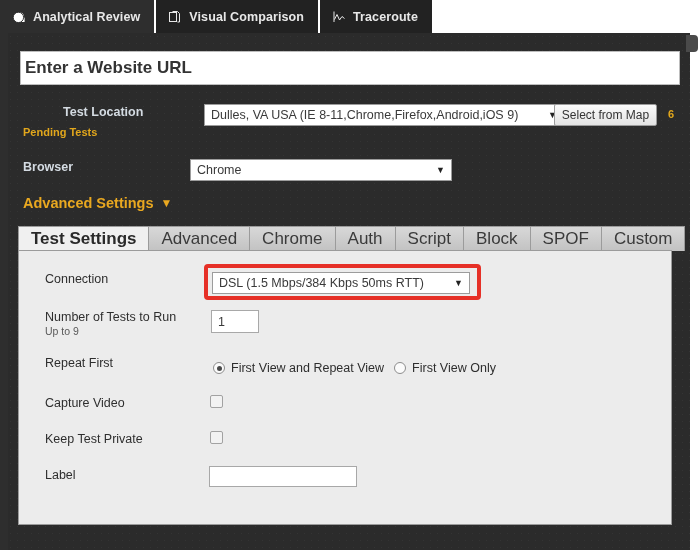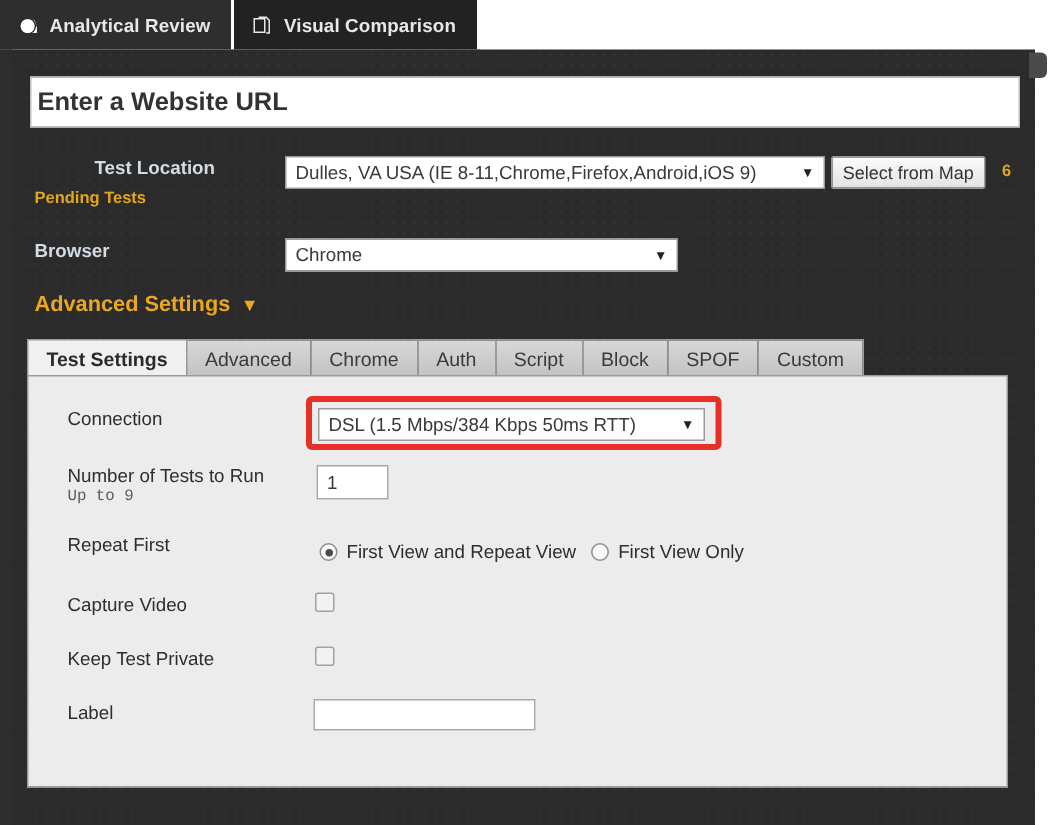--- a/index.html
+++ b/index.html
@@ -341,6 +341,15 @@
         <span class="tlabel">Visual Comparison</span>
       </div>
 
+      <div class="top-tab">
+        <span class="tab-icon">
+          <svg viewBox="0 0 14 14" width="14" height="14">
+            <path d="M2 1.5 L2 12" stroke="#e8e8e8" stroke-width="1" fill="none"></path>
+            <path d="M2.5 9.5 L5 4.5 L7.5 10 L10 6.5 L12.5 8.5" stroke="#e8e8e8" stroke-width="1" fill="none"></path>
+          </svg>
+        </span>
+        <span class="tlabel">Traceroute</span>
+      </div>
 
     </div>
   </div>

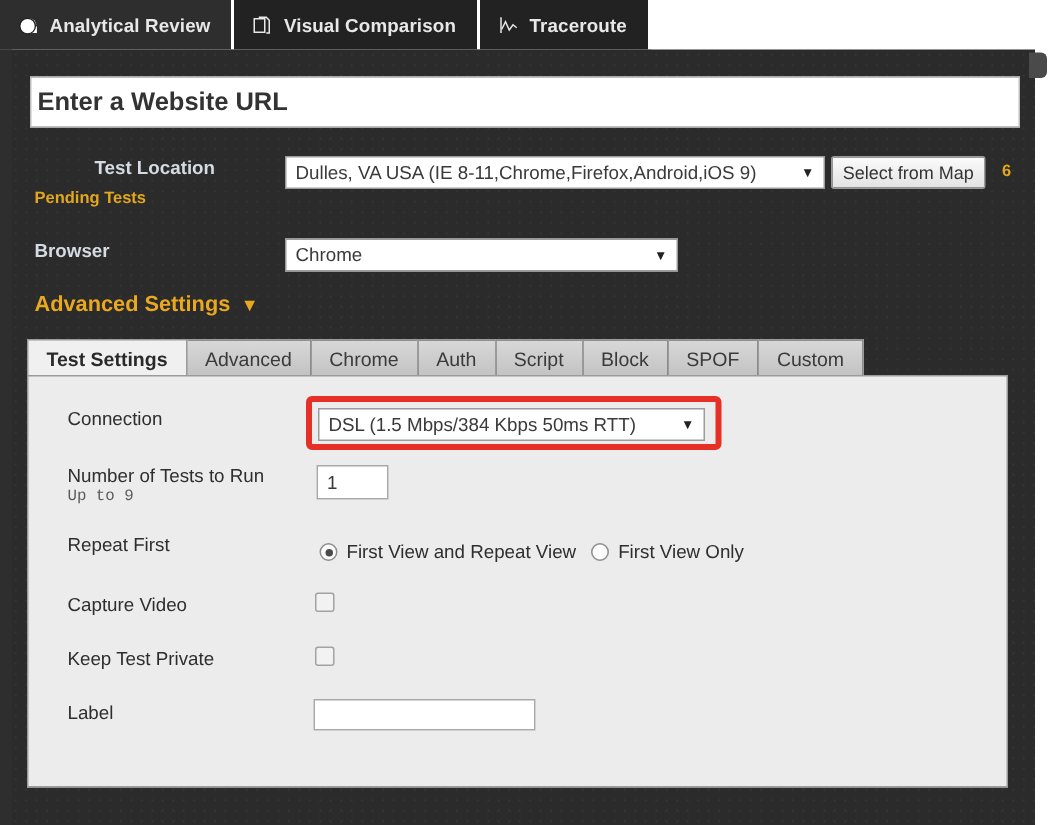--- a/index.html
+++ b/index.html
@@ -363,7 +363,7 @@
   <div class="lbl-light" style="left:27px; top:105px;margin-left:36px;">Test Location</div>
   <div class="lbl-amber" style="left:23px; top:126px;">Pending Tests</div>
 
-  <div class="sel" style="left:190px; top:104px; width:360px;">
+  <div class="sel" style="left:204px; top:104px; width:360px;">
     <span class="selval">Dulles, VA USA (IE 8-11,Chrome,Firefox,Android,iOS 9)</span>
     <span class="caret">▼</span>
   </div>

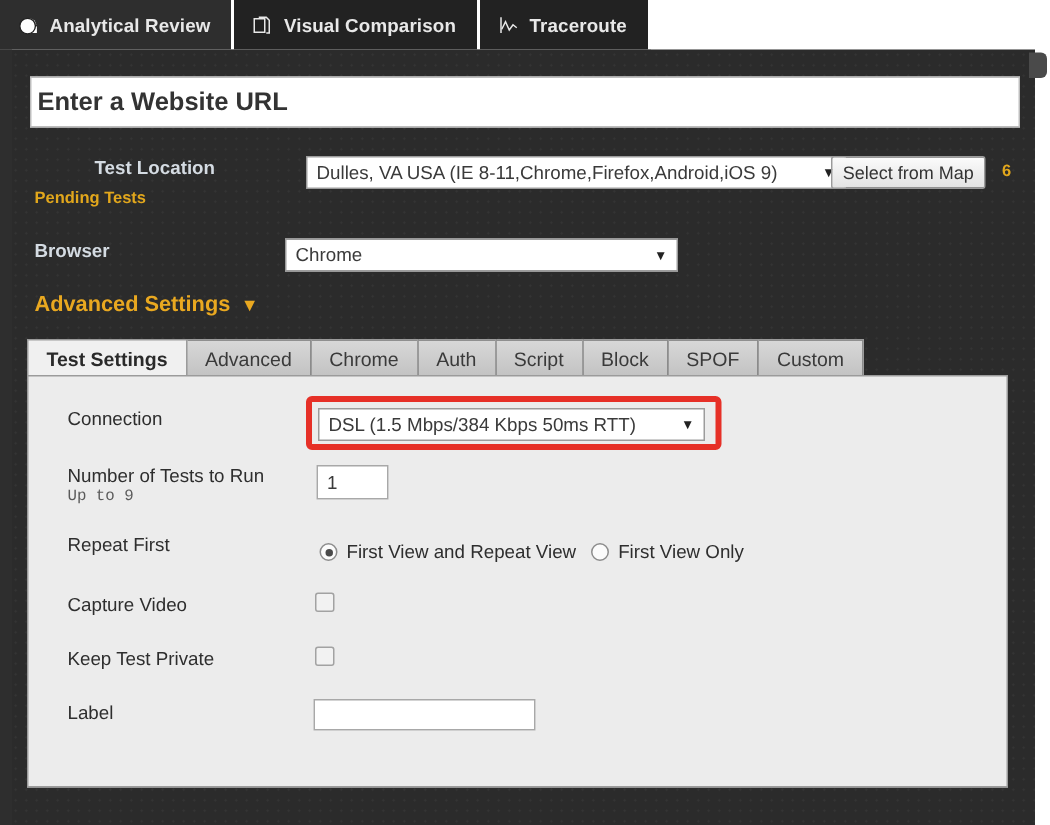--- a/index.html
+++ b/index.html
@@ -204,7 +204,7 @@
     display: flex;
     align-items: center;
     padding: 0 12px;
-    font-size: 13px;
+    font-size: 17px;
     color: #3a3a3a;
     background: linear-gradient(#d8d8d8, #c2c2c2);
     border: 1px solid #9b9b9b;

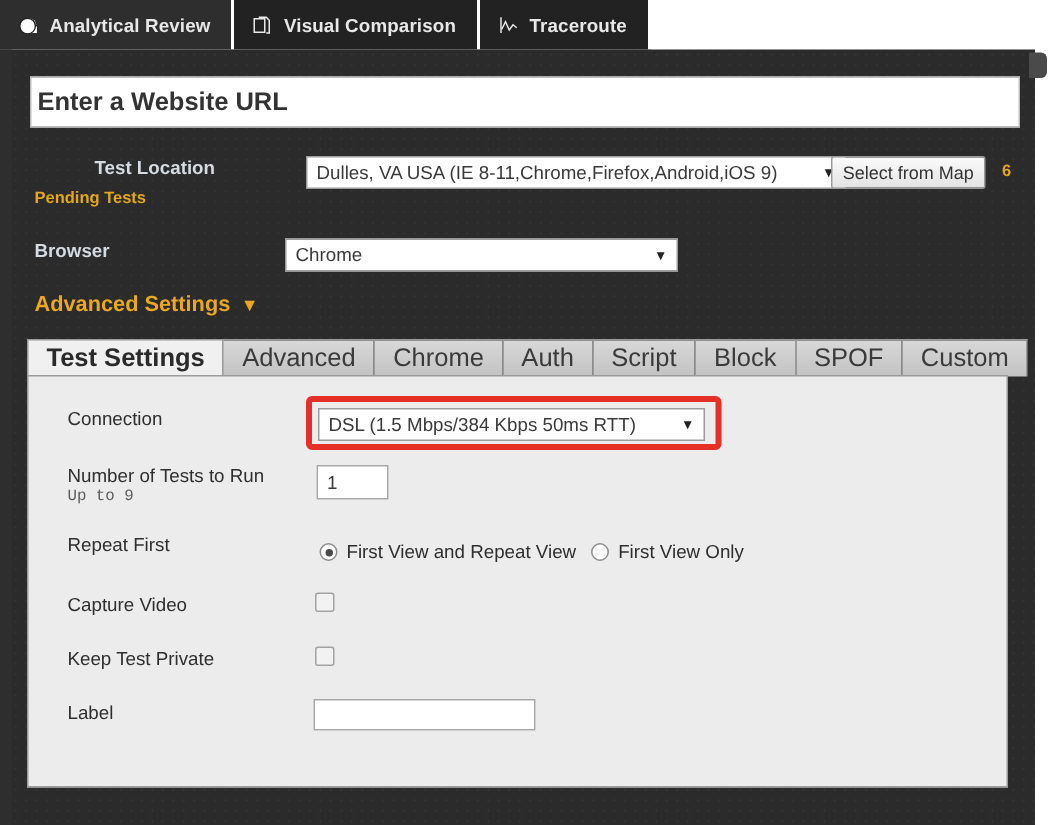--- a/index.html
+++ b/index.html
@@ -244,7 +244,6 @@
     left: 45px;
     font-size: 10.5px;
     color: #5a5a5a;
-    font-family: Liberation Mono, monospace;
   }
 
   .conn-highlight {

